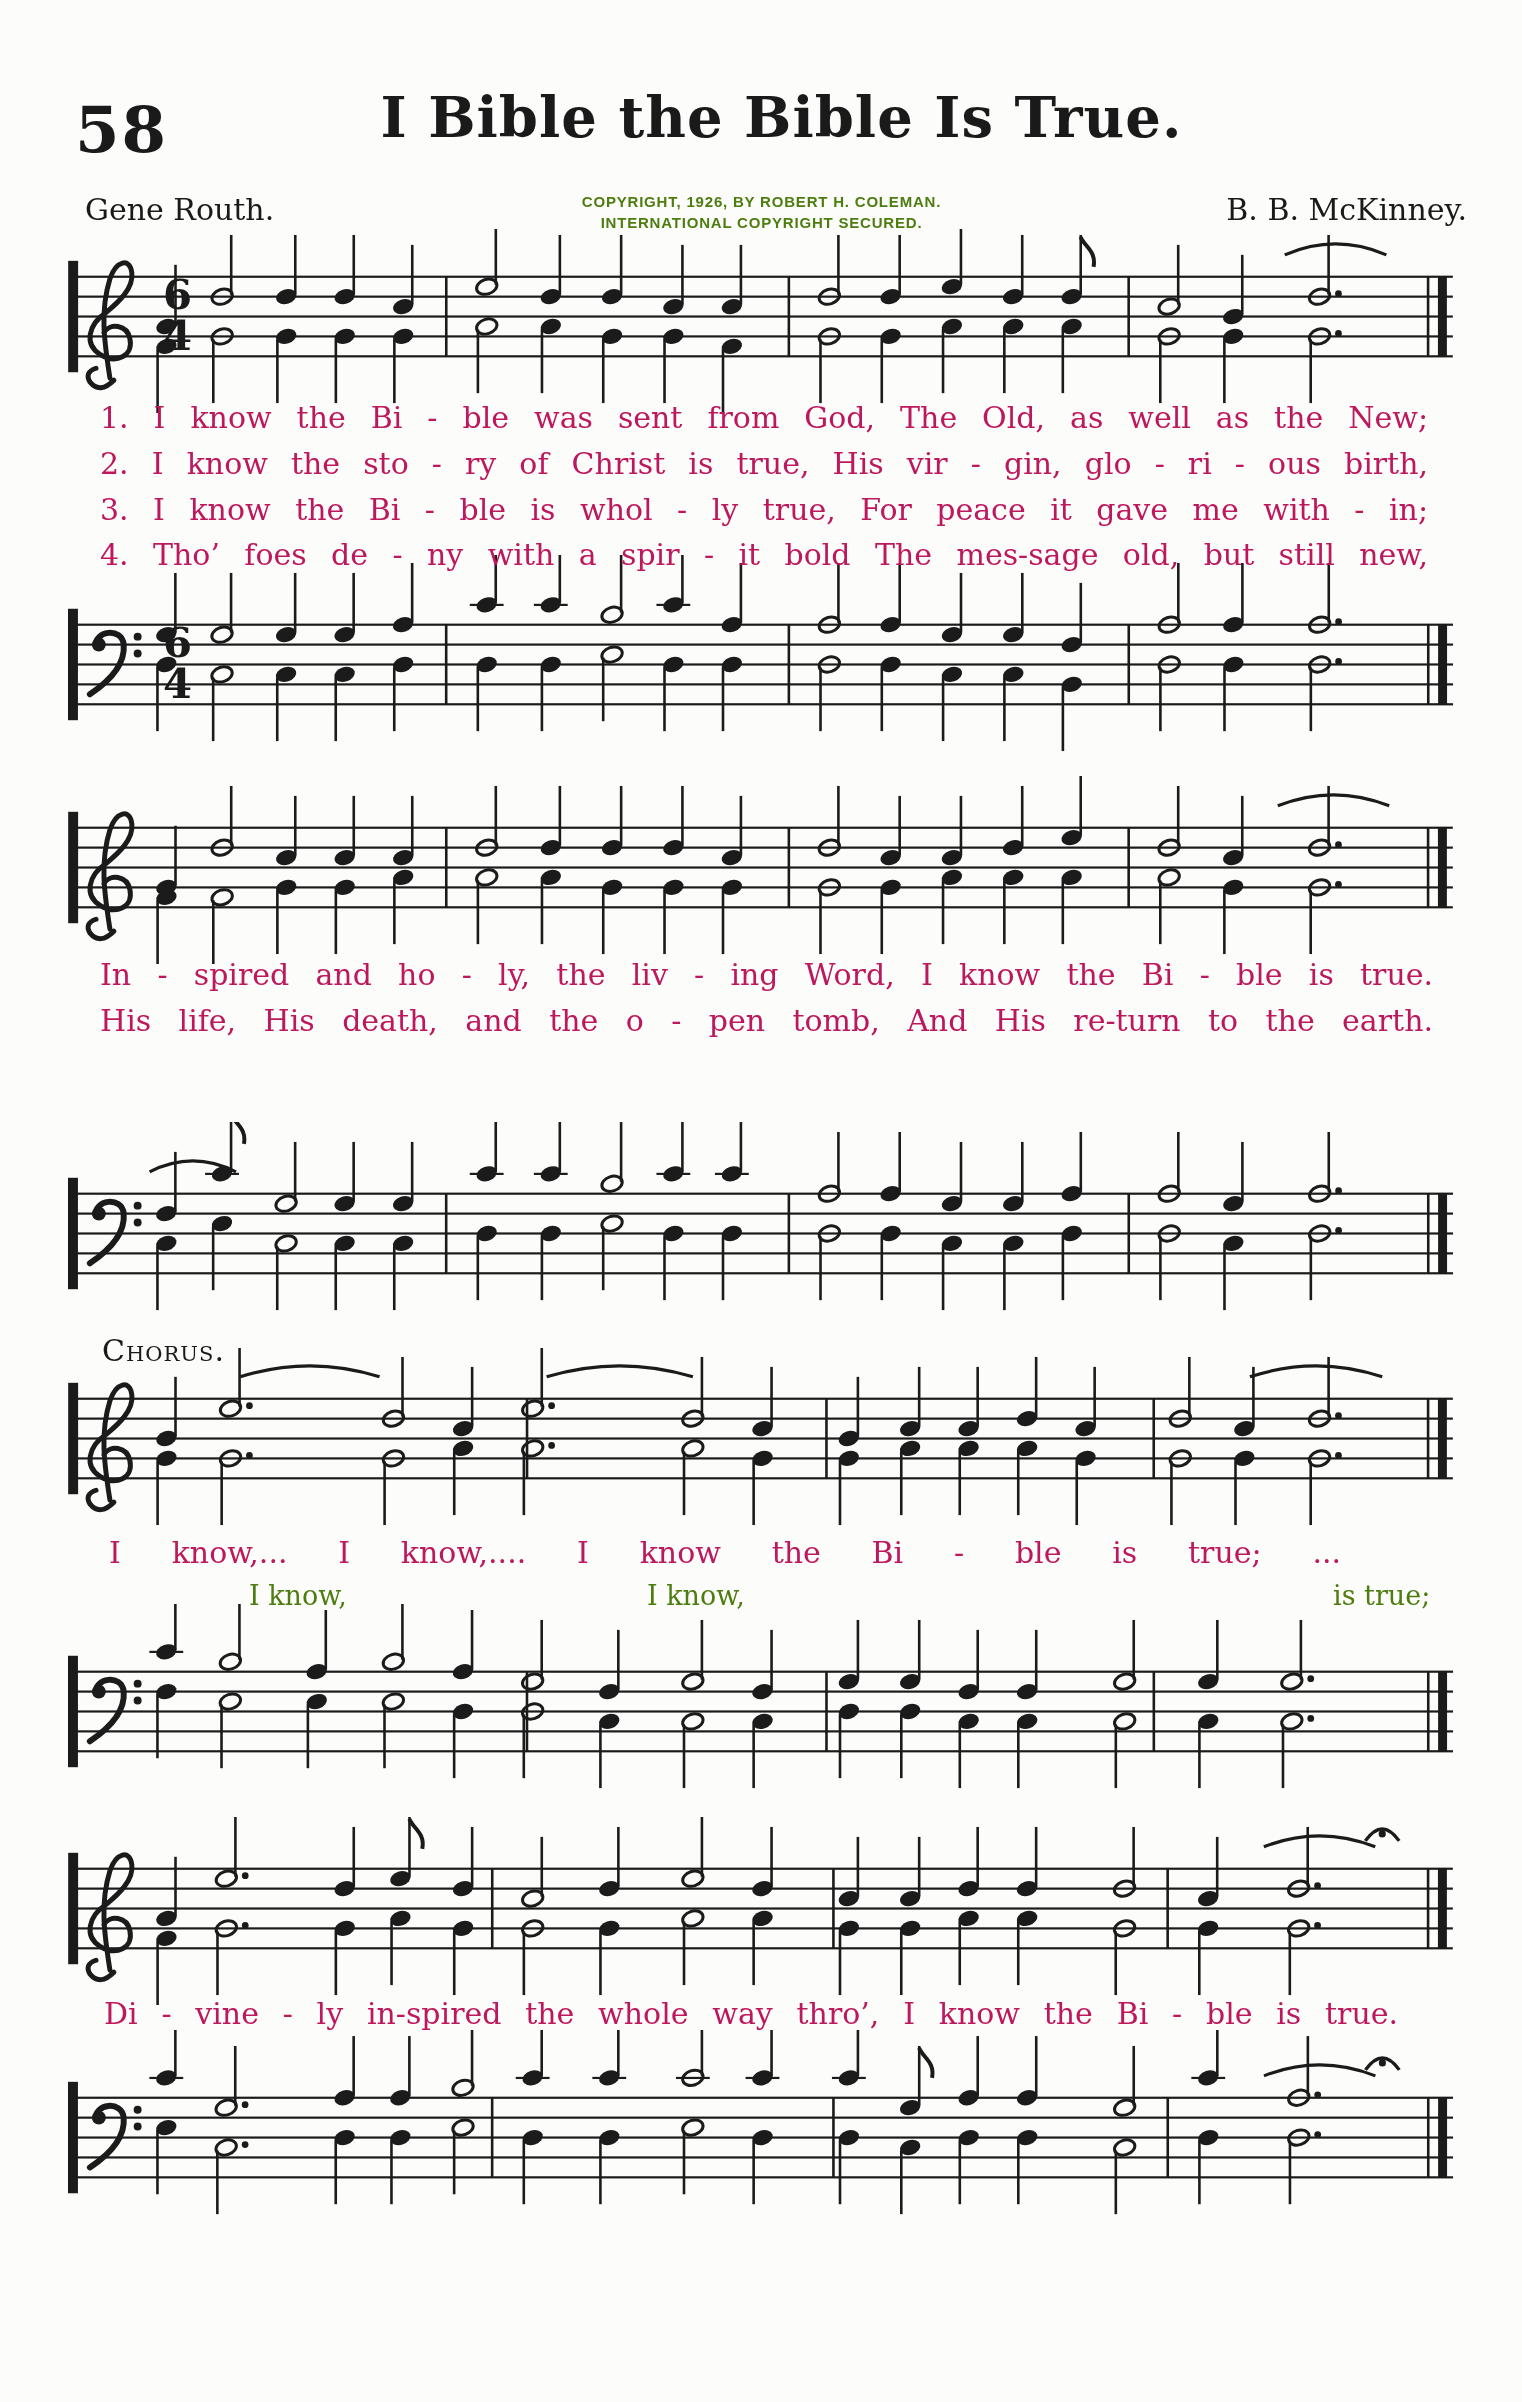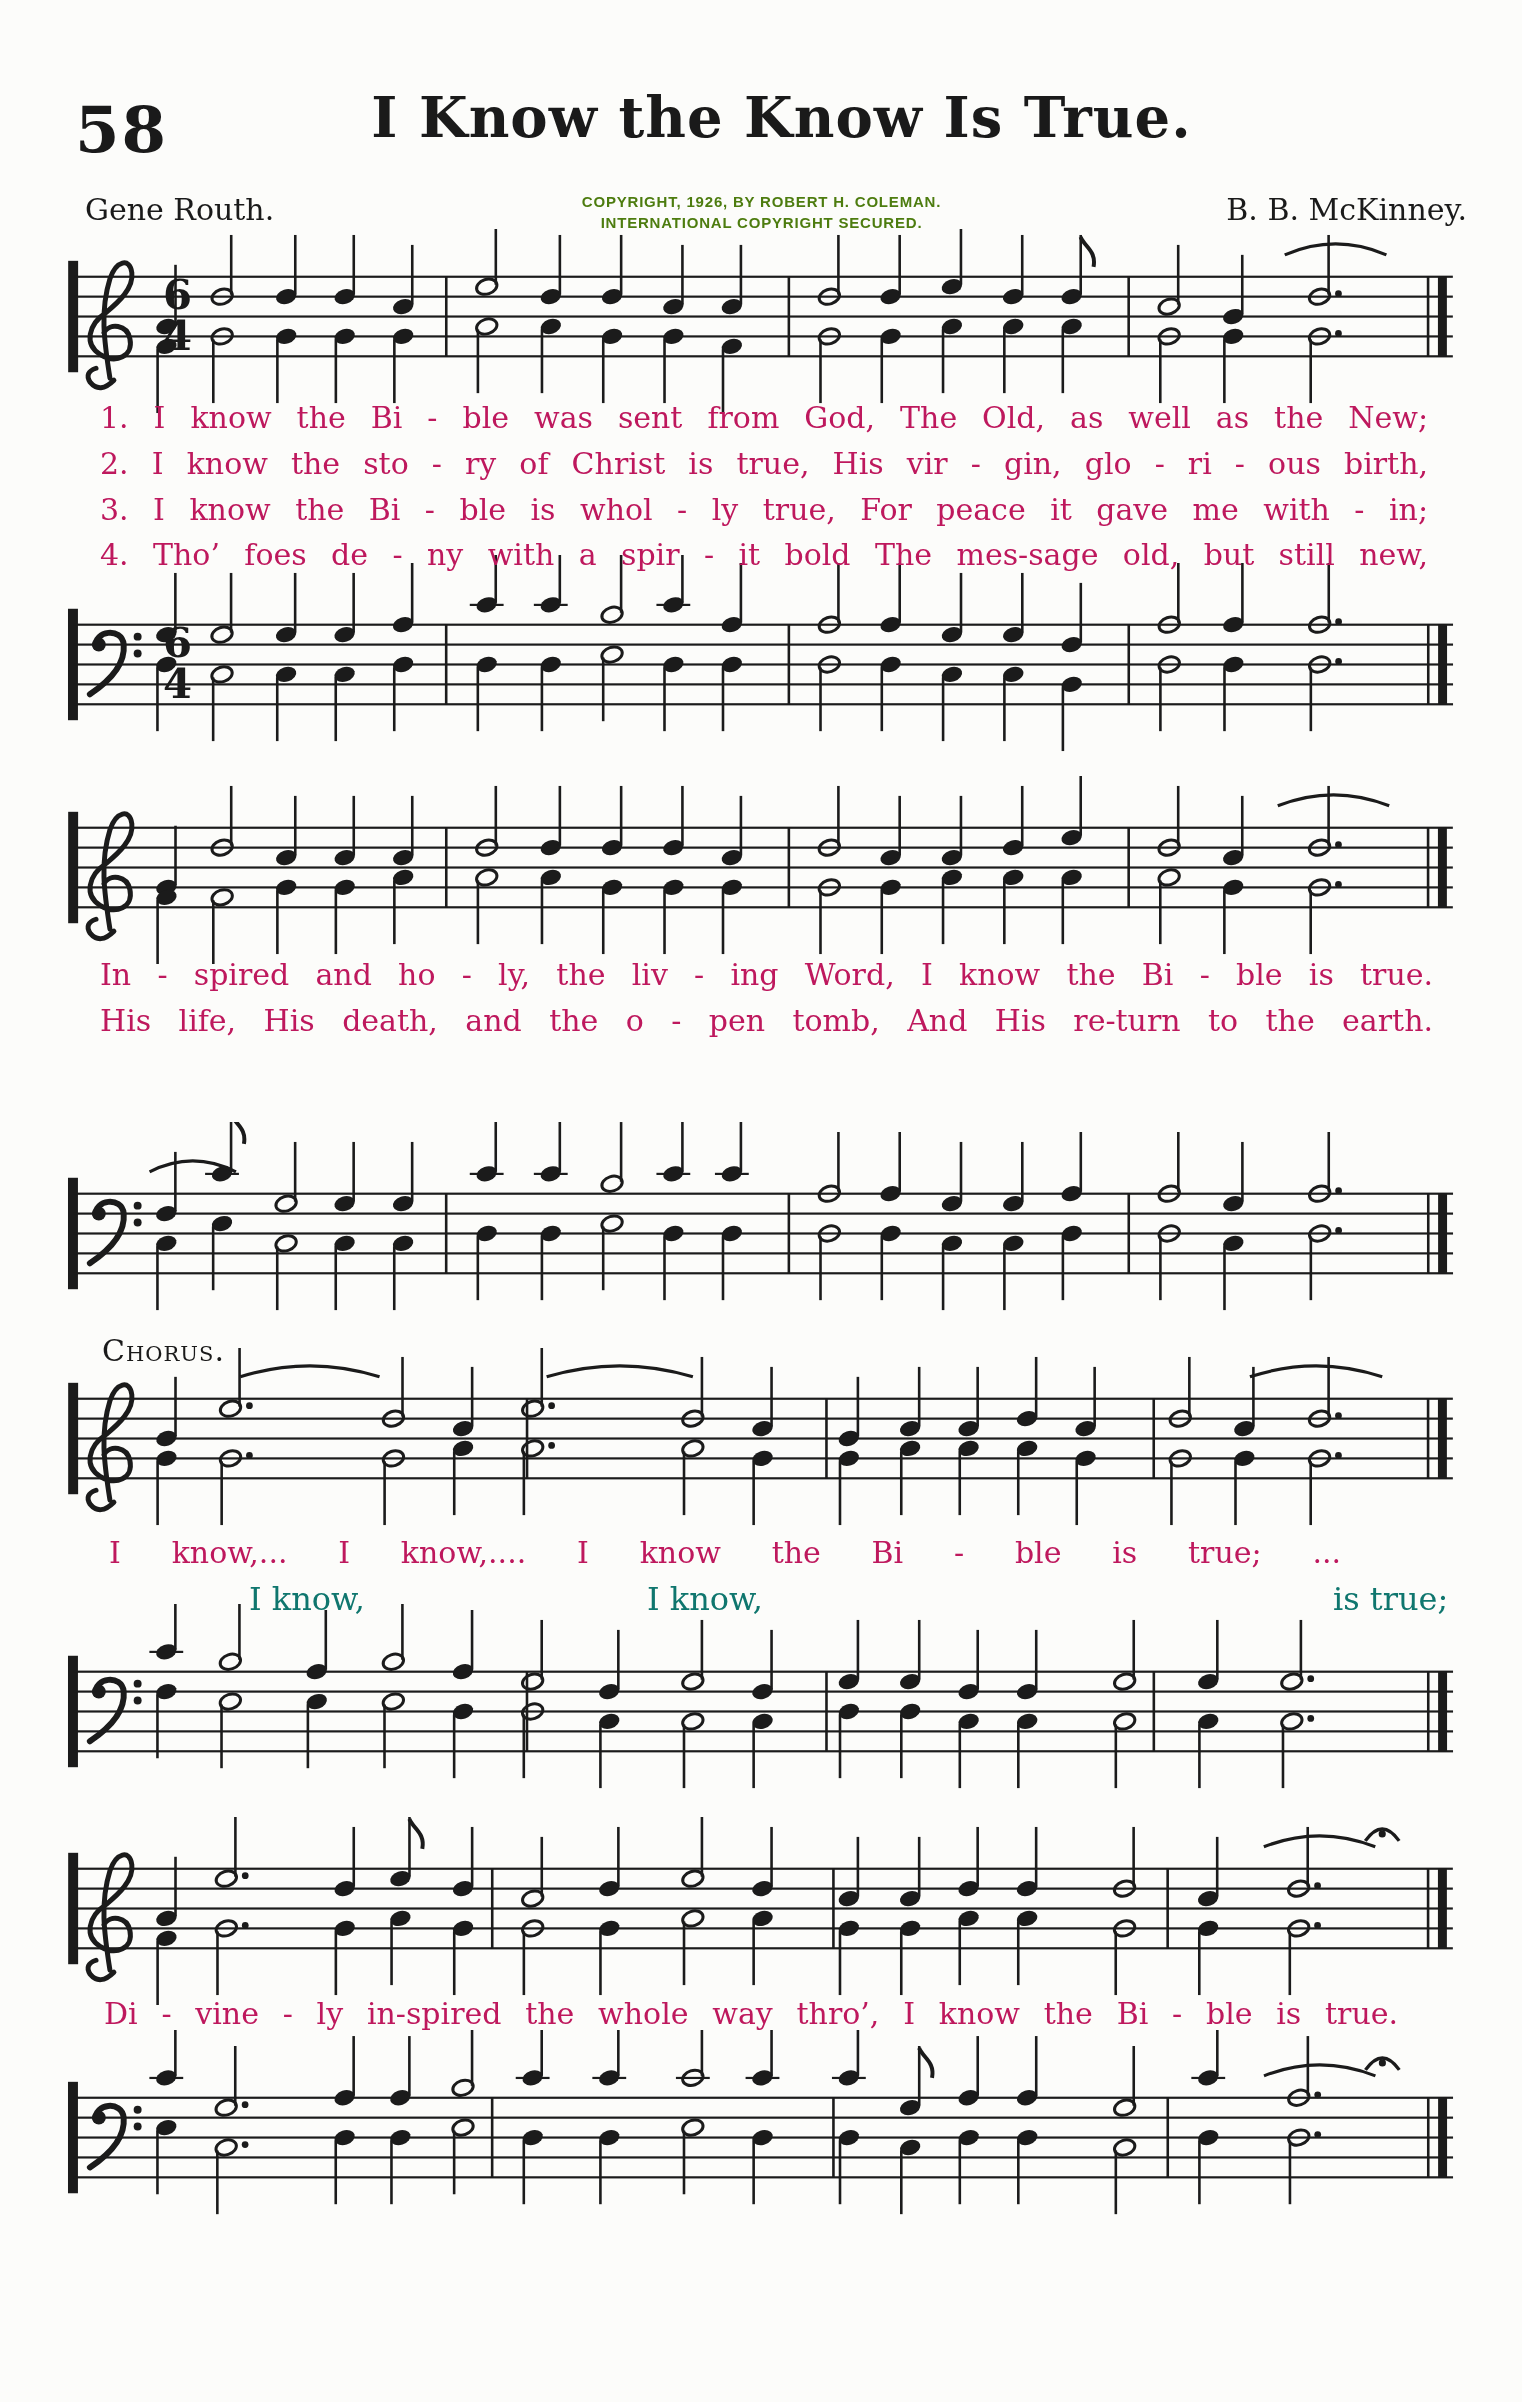--- a/index.html
+++ b/index.html
@@ -34,7 +34,7 @@
 <div id="page">
 
   <div class="abs hymn-number" style="left:75px;top:92px;">58</div>
-  <div class="abs title" style="left:279px;top:84px;width:1005px;">I Know the Know Is True.</div>
+  <div class="abs title" style="left:279px;top:84px;width:1005px;">I Bible the Bible Is True.</div>
   <div class="abs credit" style="left:85px;top:192px;">Gene Routh.</div>
   <div class="abs copyright" style="left:443px;top:191px;width:637px;">
     <div>COPYRIGHT, 1926, BY ROBERT H. COLEMAN.</div>

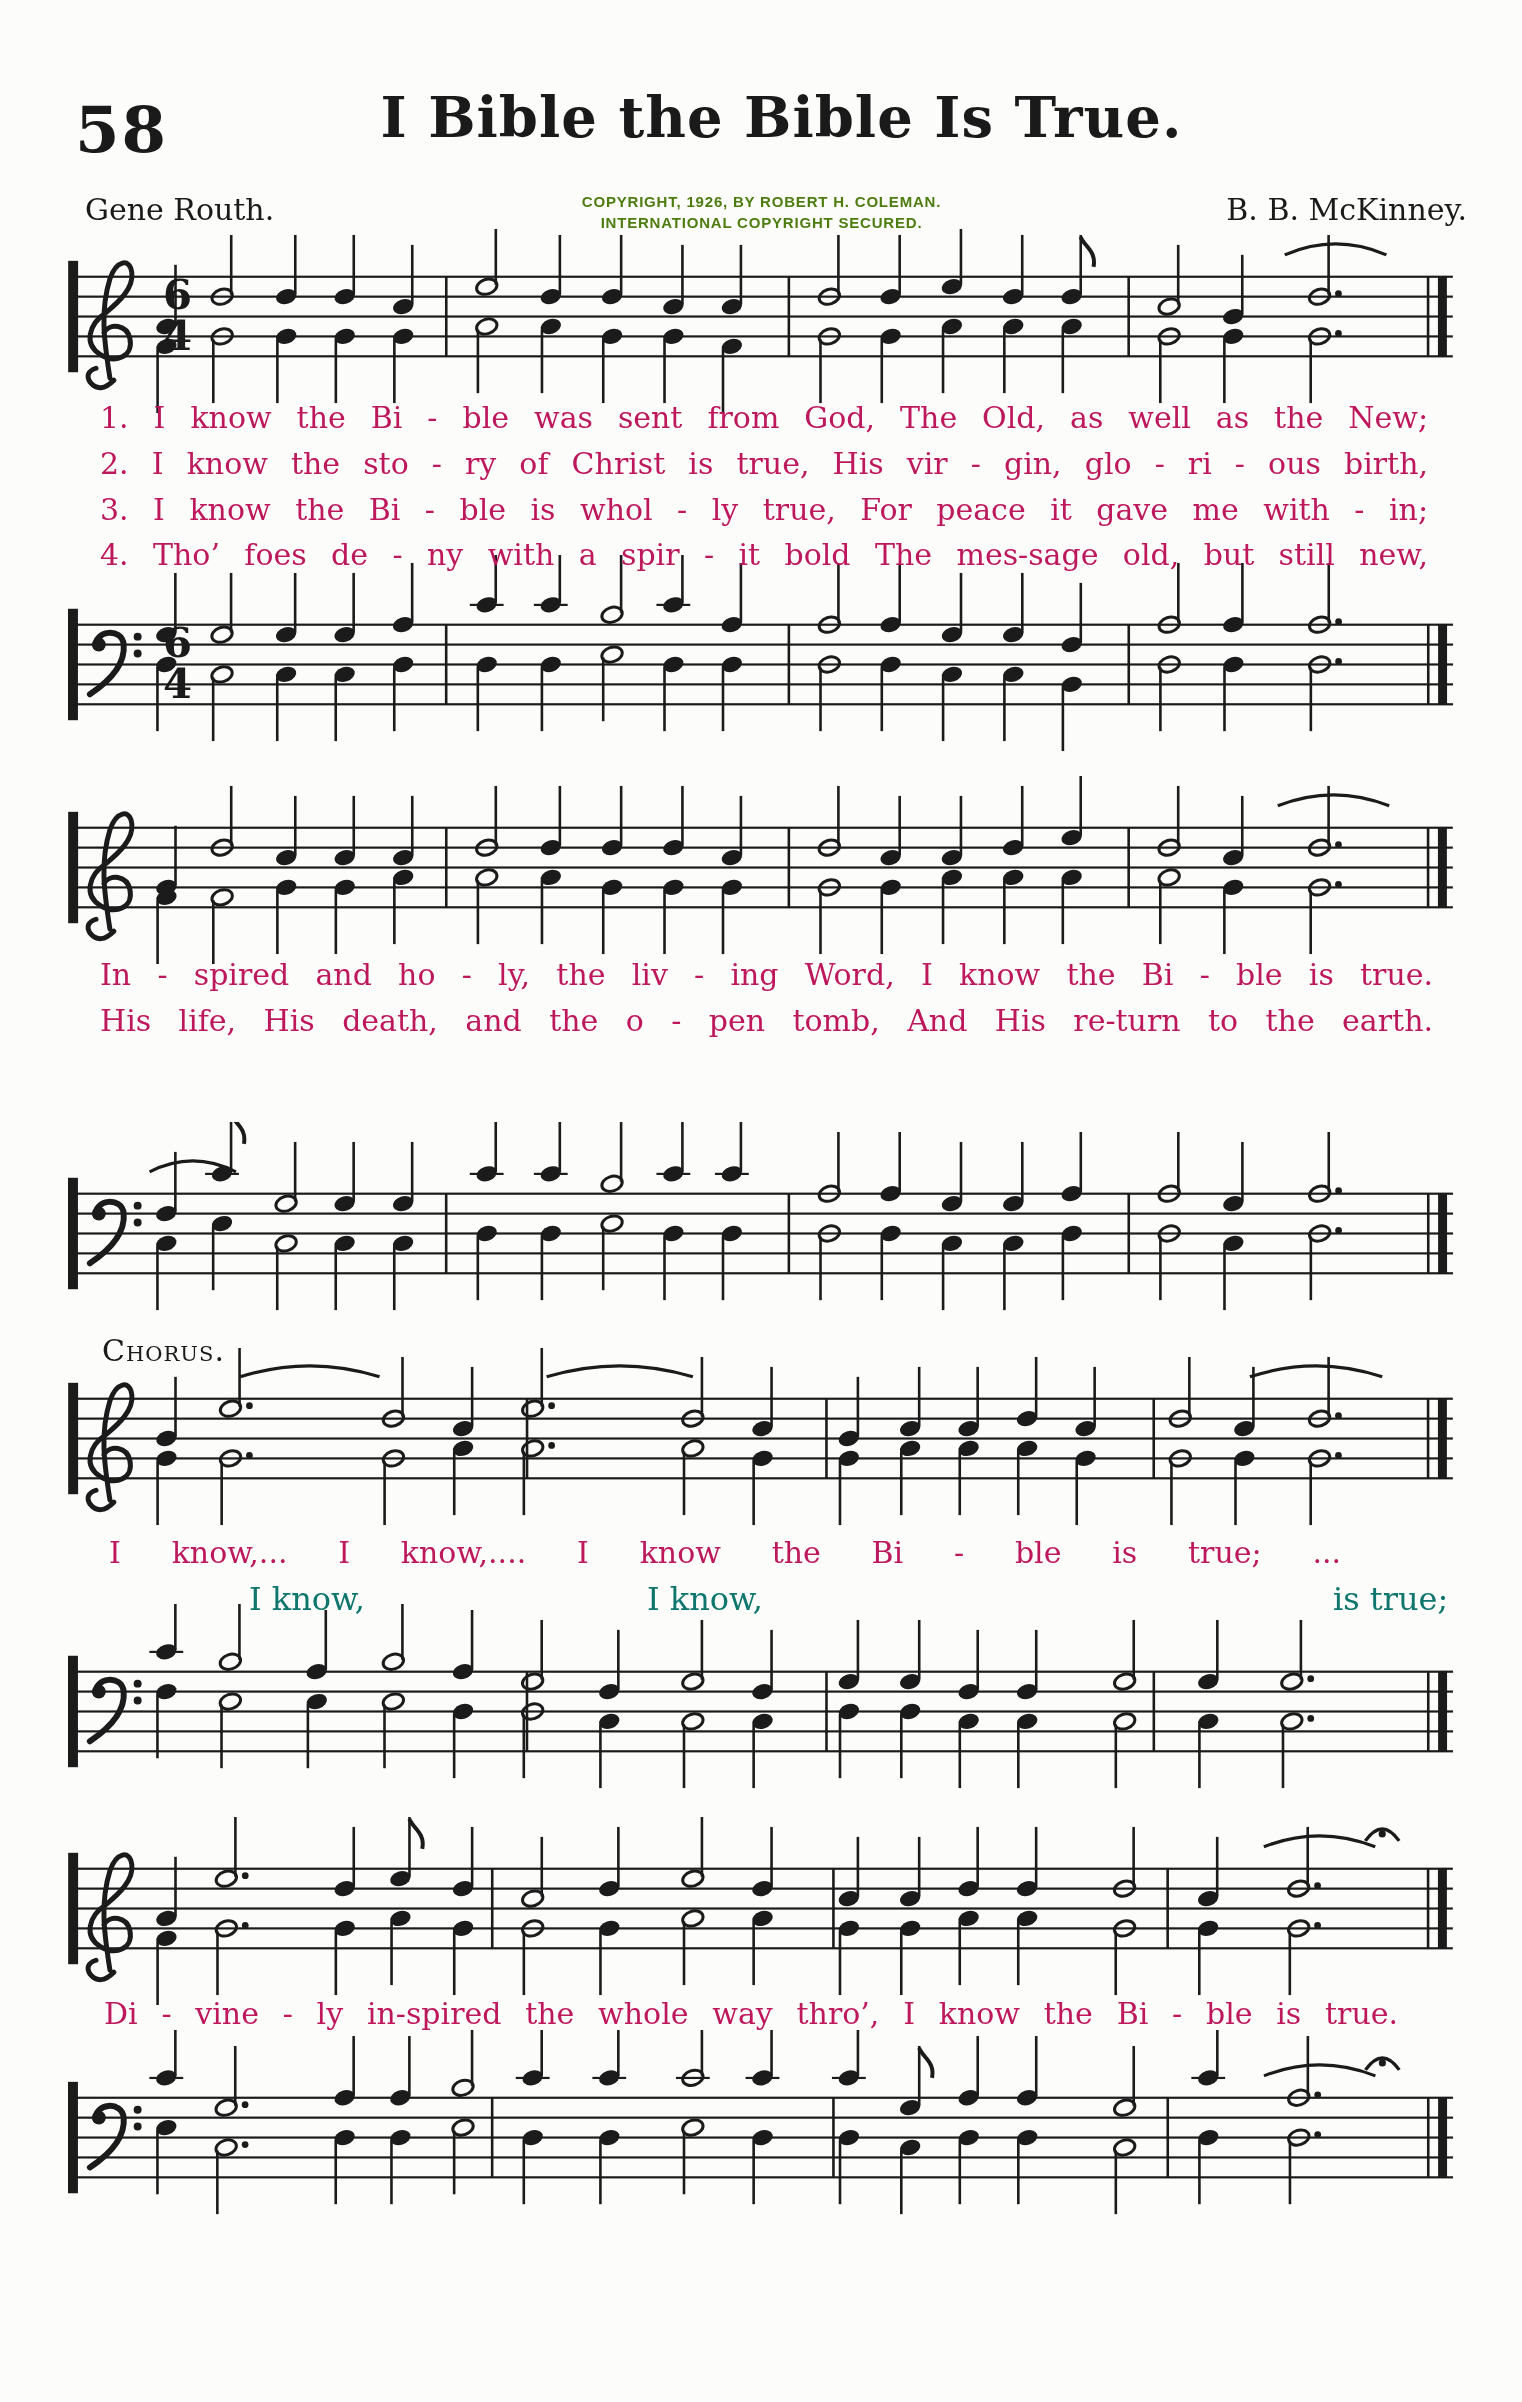--- a/index.html
+++ b/index.html
@@ -24,7 +24,7 @@
     text-align:justify;text-align-last:justify;
   }
   .chorus-label{font-variant:small-caps;font-size:30px;letter-spacing:1px;font-weight:normal;}
-  .echo{font-size:32px;color:#0f766e;}
+  .echo{font-size:27px;color:#4d7c0f;}
   .system{position:absolute;left:66px;width:1393px;}
   .system svg{display:block;}
 </style>

